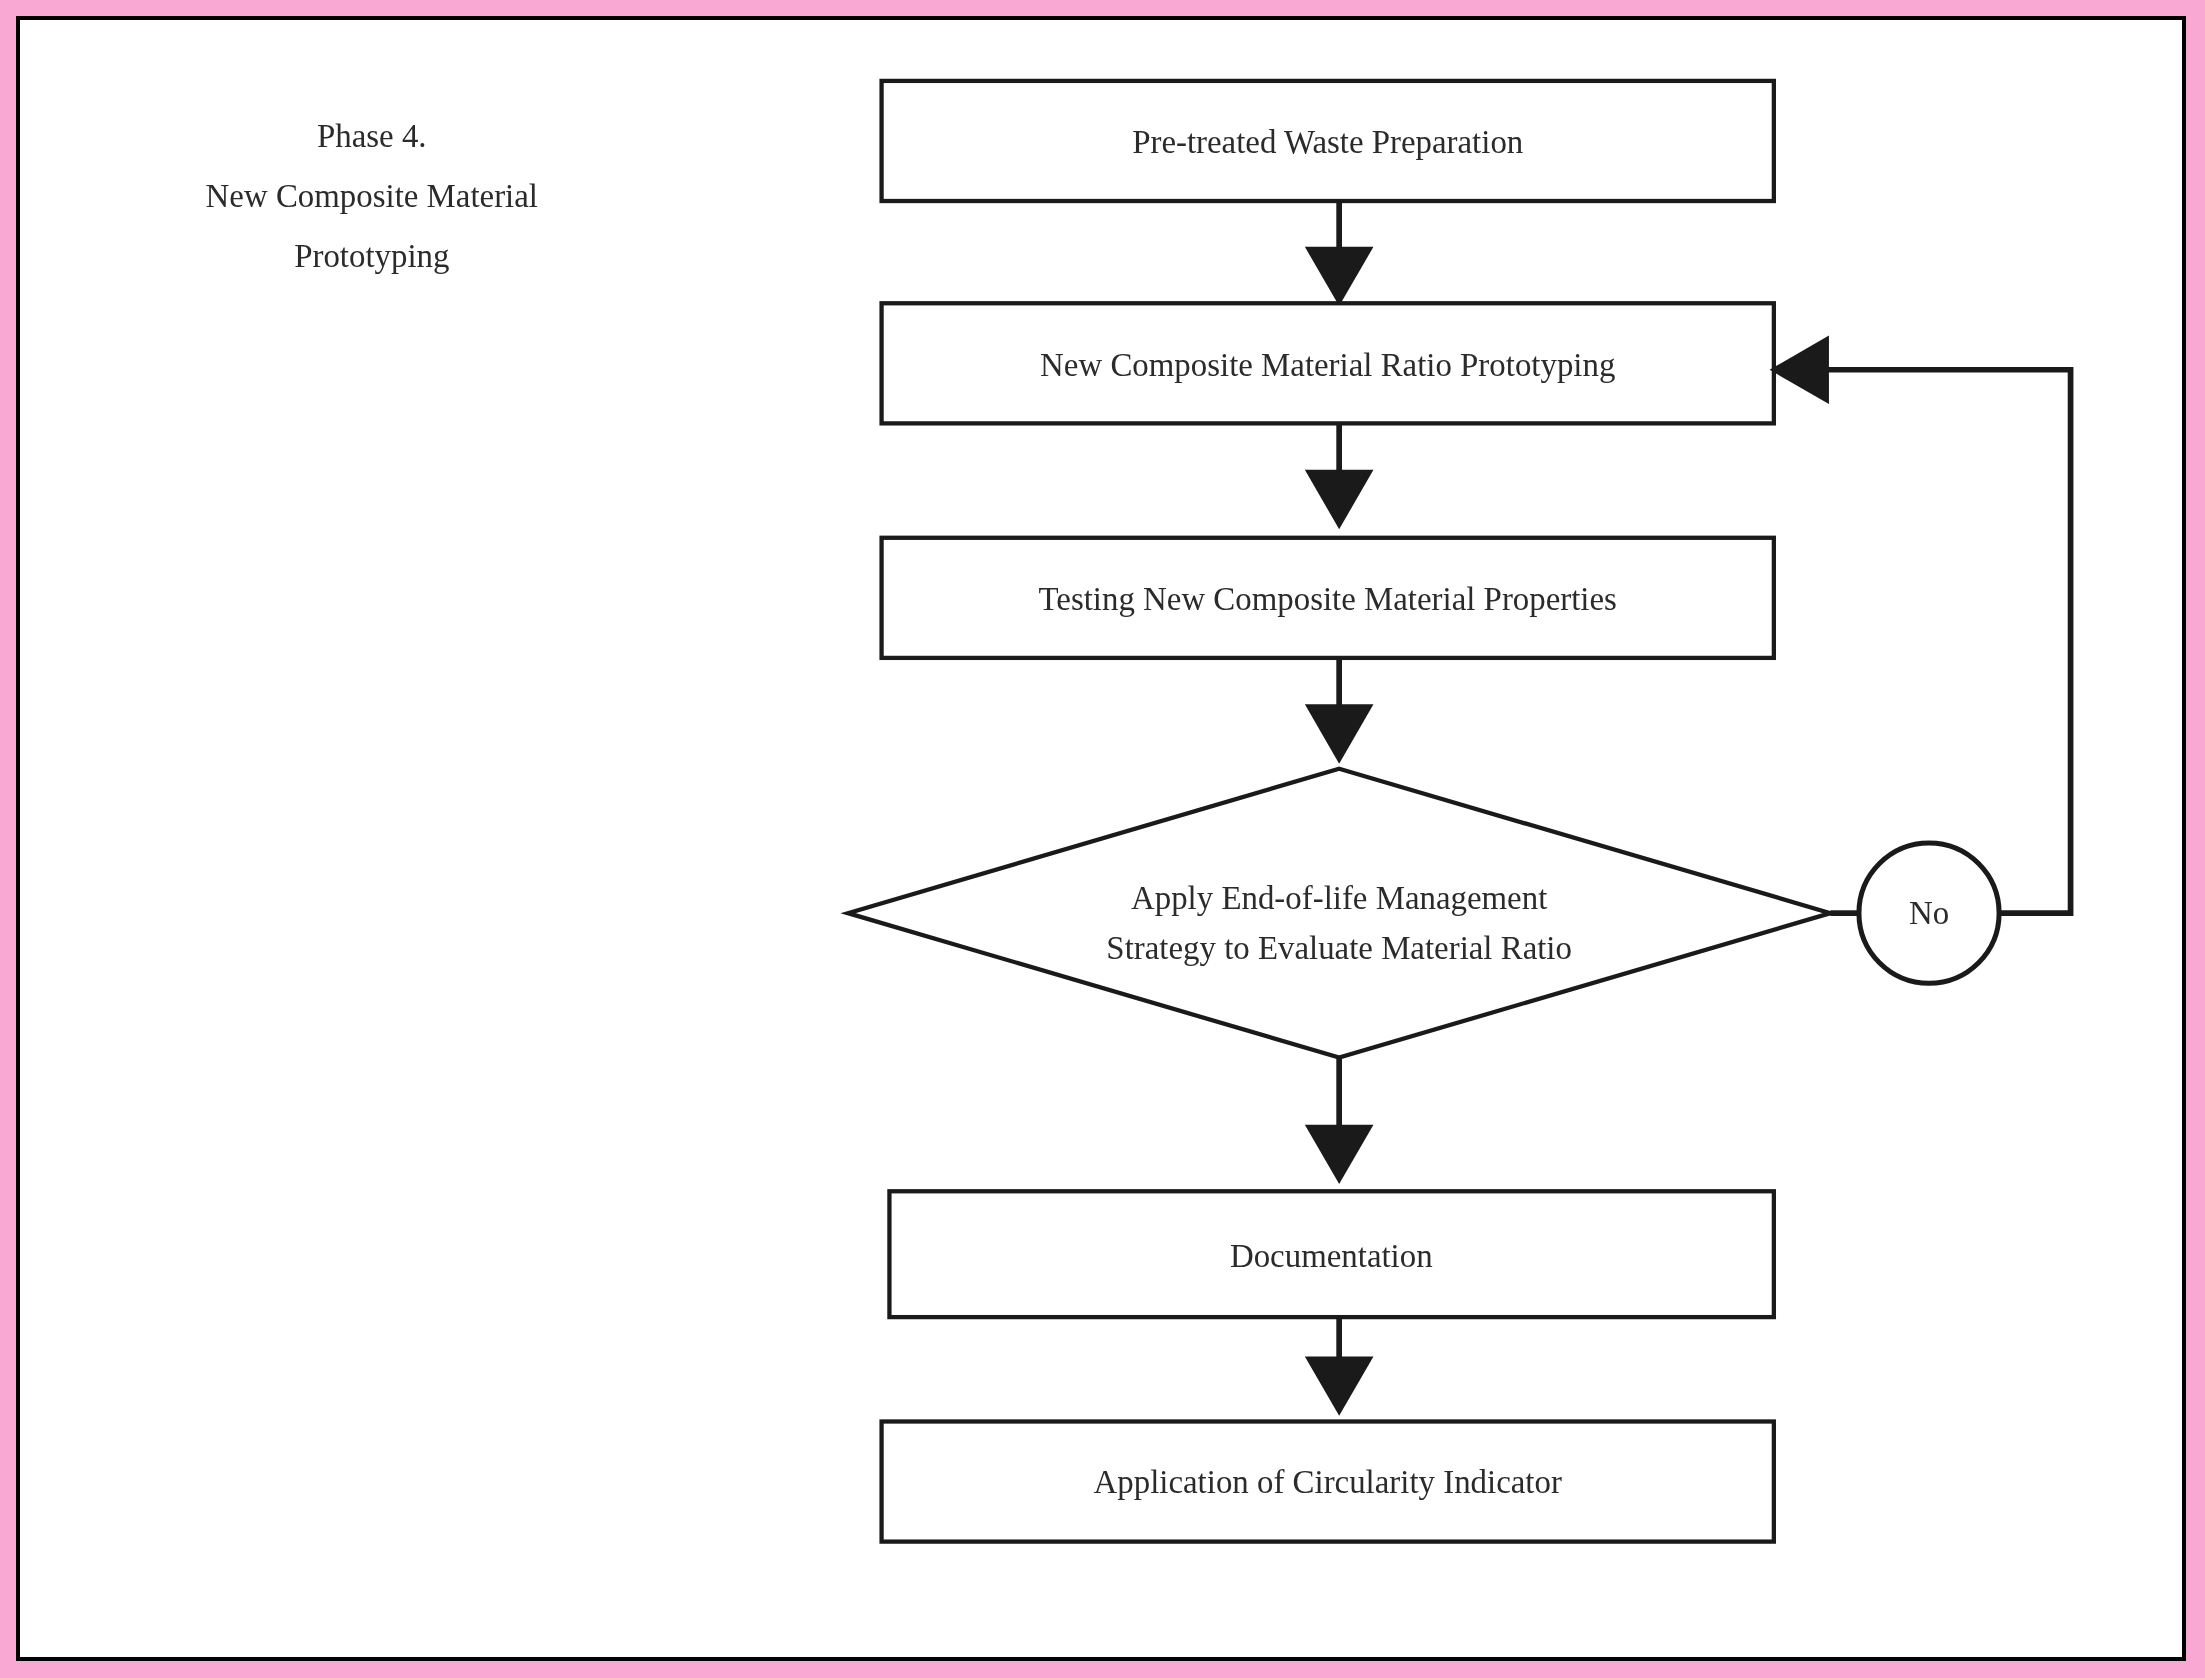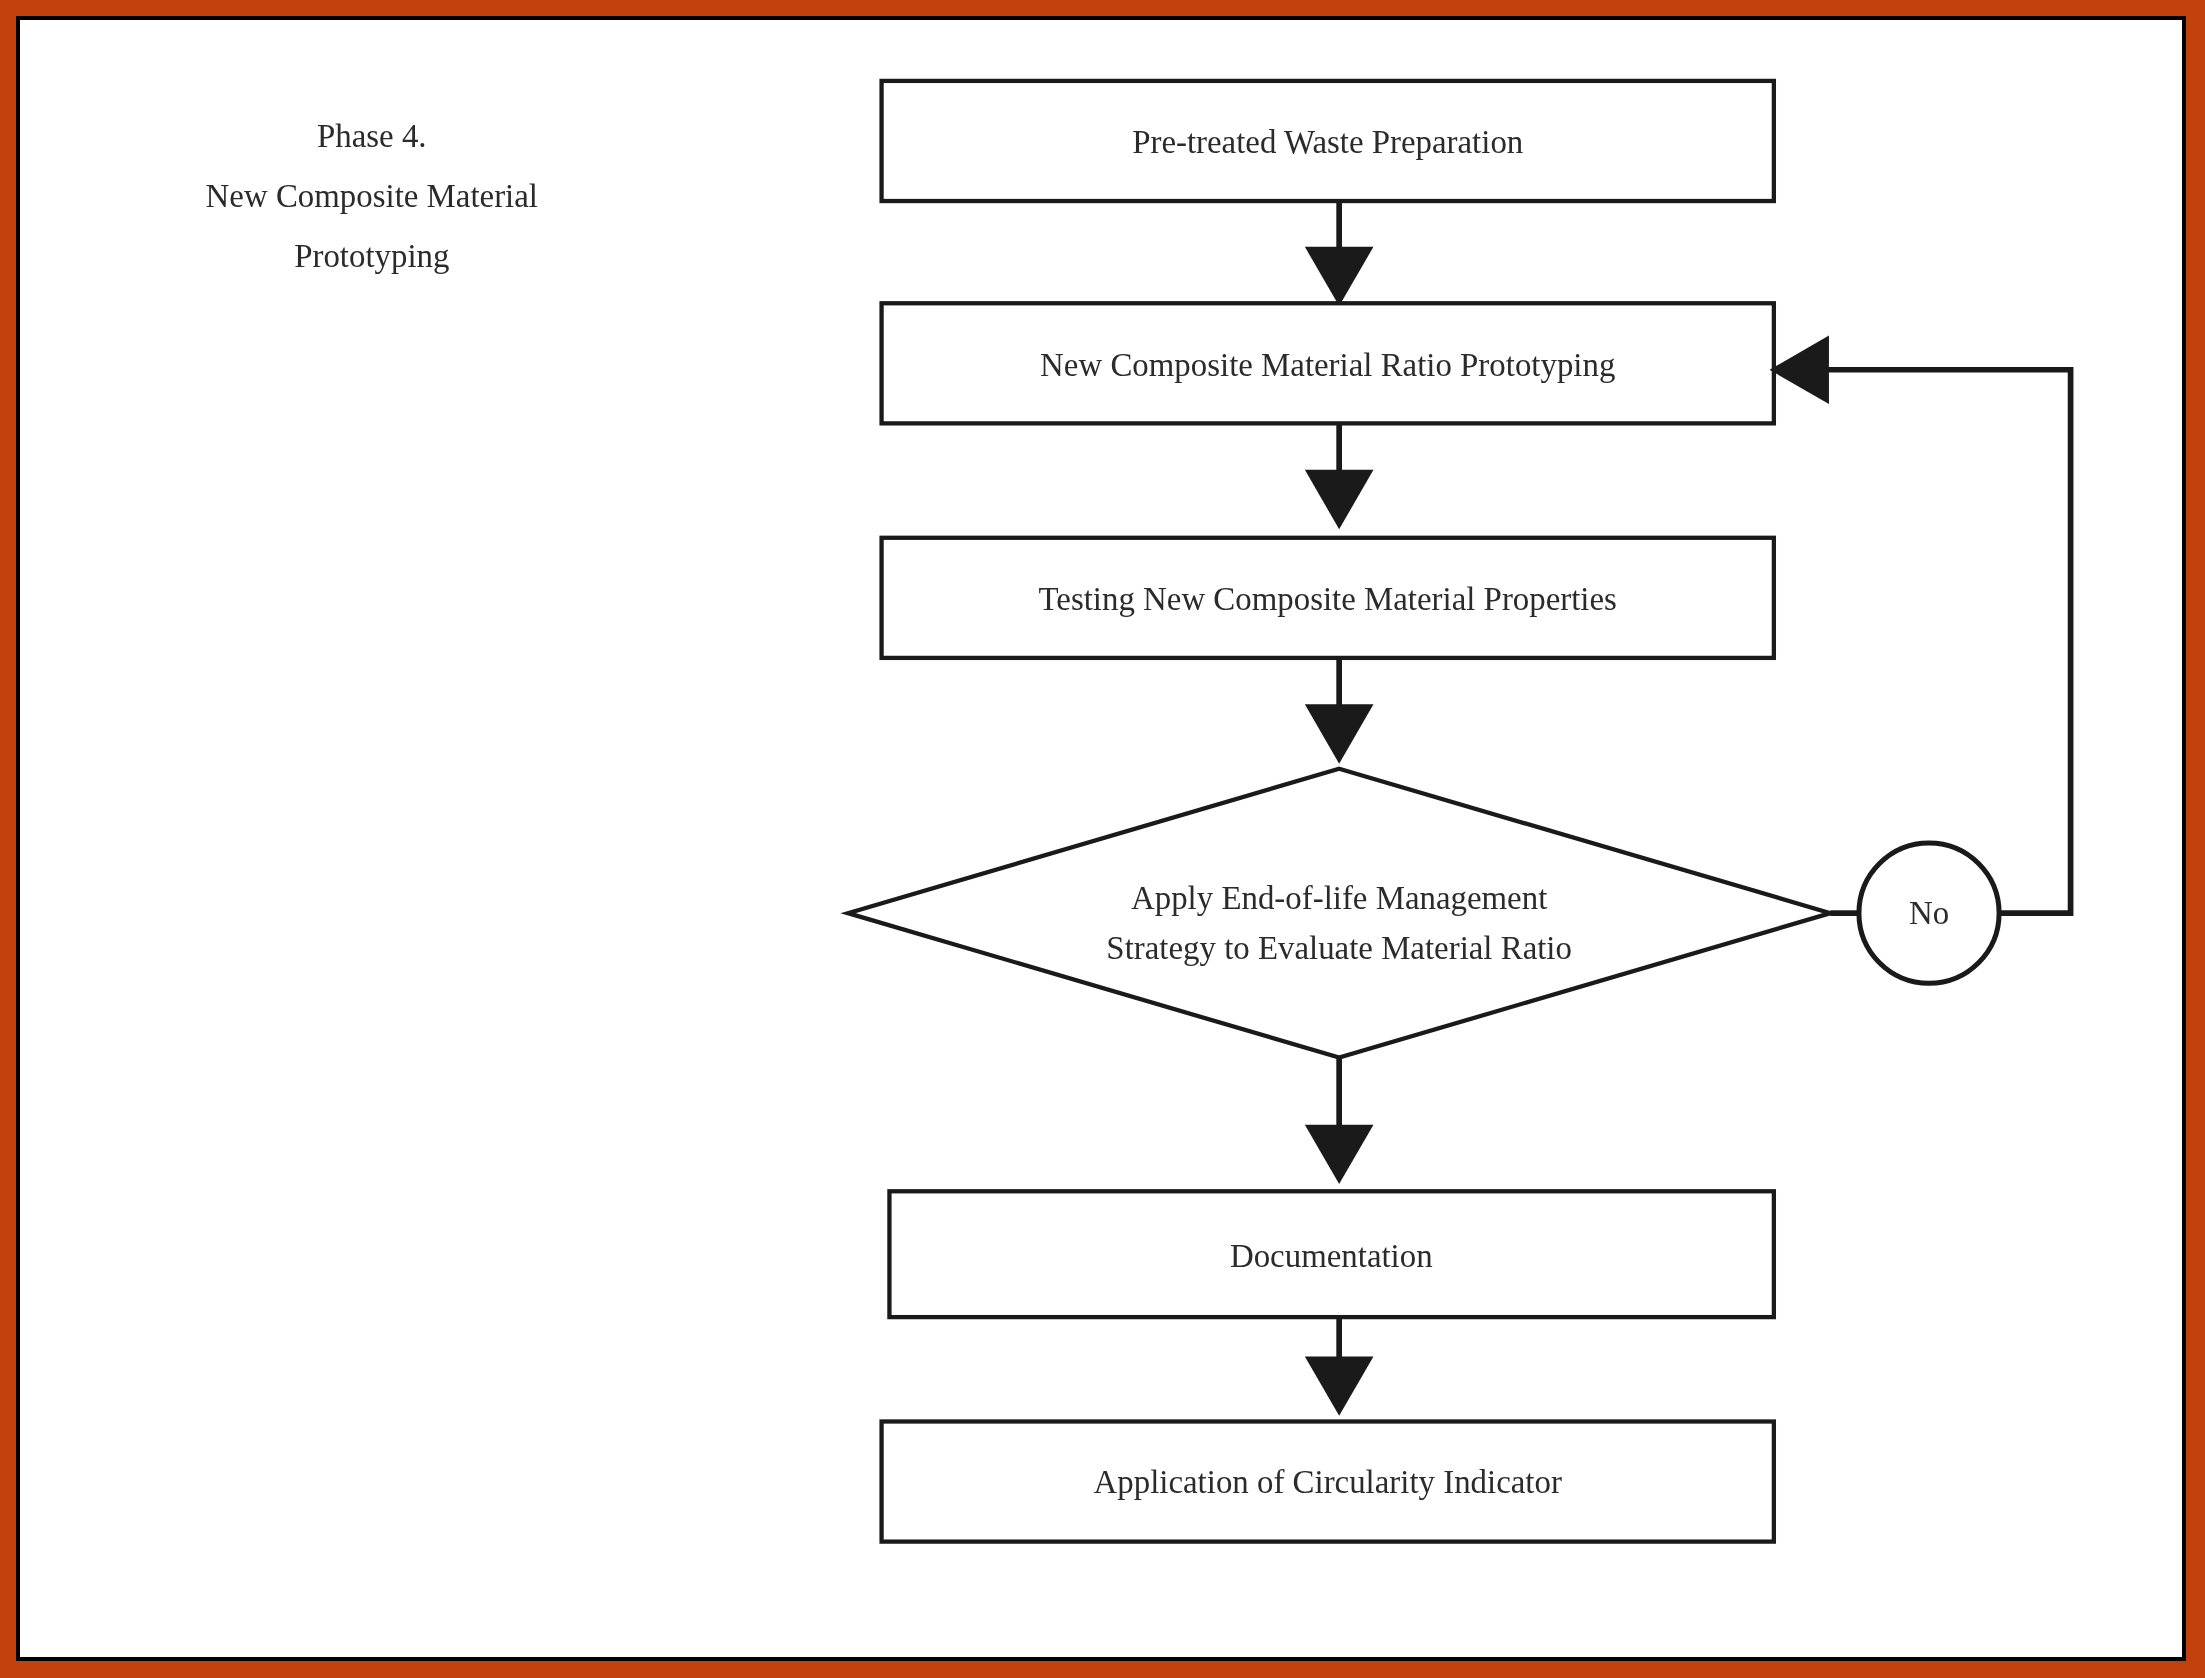--- a/index.html
+++ b/index.html
@@ -17,7 +17,7 @@
     position: relative;
     width: 2205px;
     height: 1679px;
-    background: #c2410c;
+    background: #f9a8d4;
   }
   #frame {
     position: absolute;

